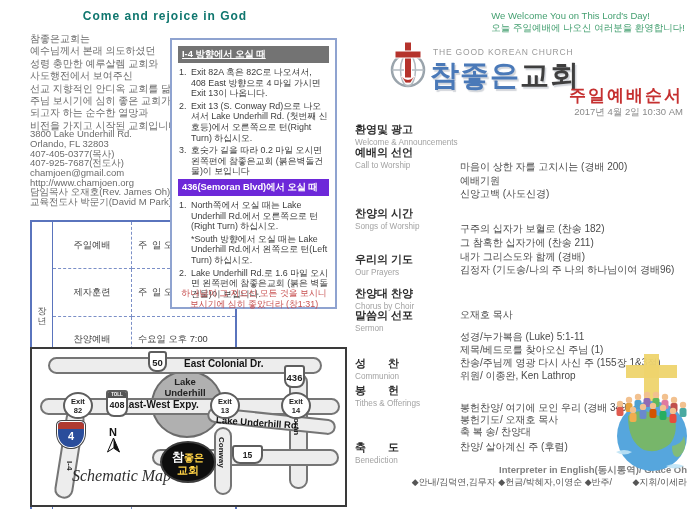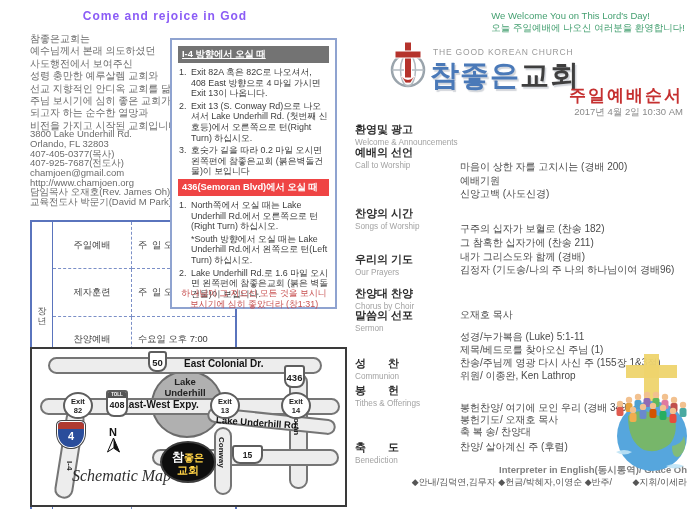--- a/index.html
+++ b/index.html
@@ -9,7 +9,7 @@
   }
   
   .motto { position:absolute; left:55px; top:9px; width:220px; text-align:center;
-    font-size:12px; font-weight:bold; color:#8b5cf6; letter-spacing:1px; }
+    font-size:12px; font-weight:bold; color:#0f766e; letter-spacing:1px; }
   .intro { position:absolute; left:30px; top:33px; font-size:10px; line-height:12.4px; color:#6b6b6b; }
   .addr  { position:absolute; left:30px; top:129px; font-size:9.5px; line-height:9.8px; color:#6b6b6b; }
   .staff { position:absolute; left:30px; top:187px; font-size:9.5px; line-height:10.3px; color:#6b6b6b; }

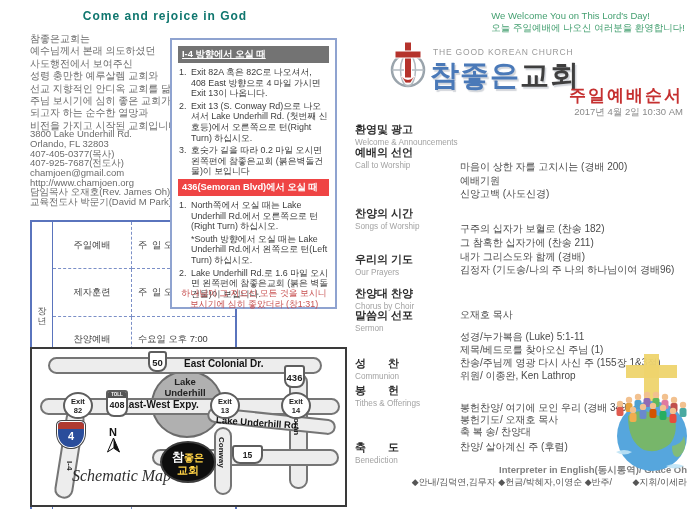--- a/index.html
+++ b/index.html
@@ -98,8 +98,8 @@
   <div class="intro">
     <div>참좋은교회는</div>
     <div>예수님께서 본래 의도하셨던</div>
+    <div>성령 충만한 예루살렘 교회와</div>
     <div>사도행전에서 보여주신</div>
-    <div>성령 충만한 예루살렘 교회와</div>
     <div>선교 지향적인 안디옥 교회를 닮아</div>
     <div>주님 보시기에 심히 좋은 교회가</div>
     <div>되고자 하는 순수한 열망과</div>

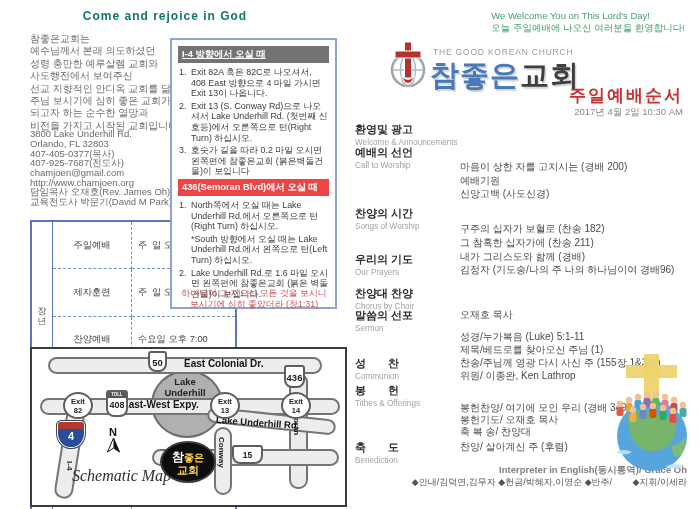--- a/index.html
+++ b/index.html
@@ -59,7 +59,7 @@
   .dhead { display:block; color:#fff; font-weight:bold; font-size:9.3px; padding:2px 4px;
     margin:2px 0 4px; }
   .dhead.h1 { background:#737373;text-decoration:underline; }
-  .dhead.h2 { background:#ef4444; }
+  .dhead.h2 { background:#6d28d9; }
   .ditem { position:relative; padding-left:13px; font-size:8.9px; line-height:10.6px;
     color:#3c3c3c; margin-bottom:2px; }
   .ditem .dnum { position:absolute; left:1px; top:0; }

